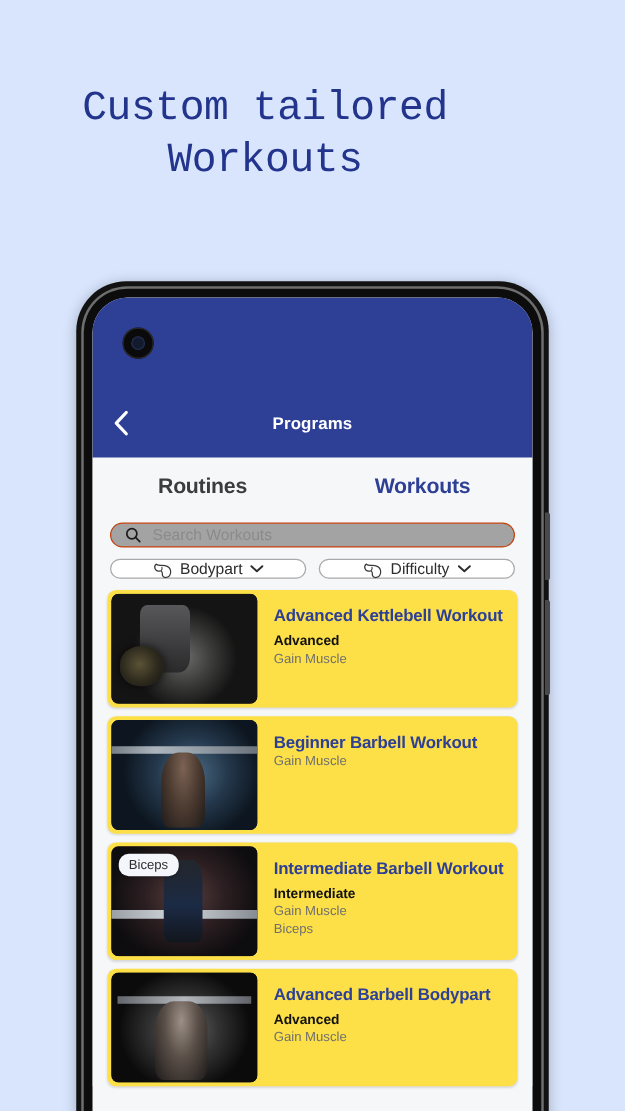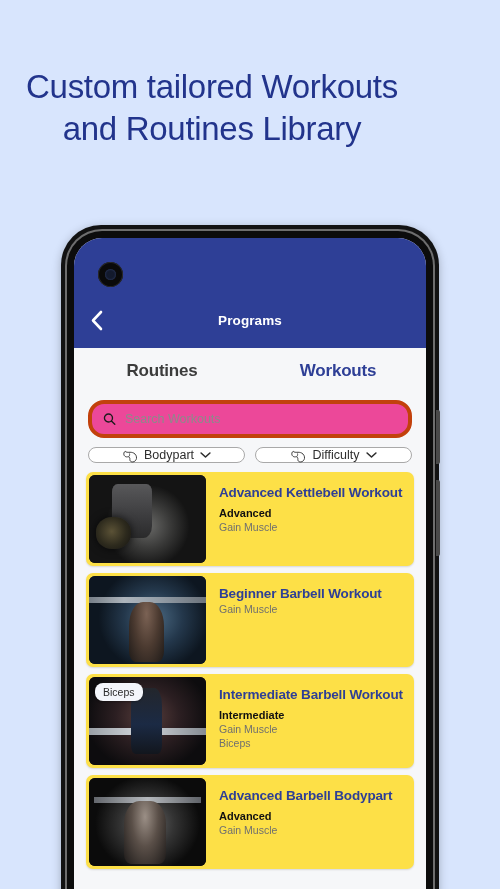--- a/index.html
+++ b/index.html
@@ -25,6 +25,7 @@
     line-height: 42px;
     font-weight: 400;
     letter-spacing: -0.3px;
+    font-family: Liberation Mono, monospace;
   }
   .headline-line { display: block; }
 

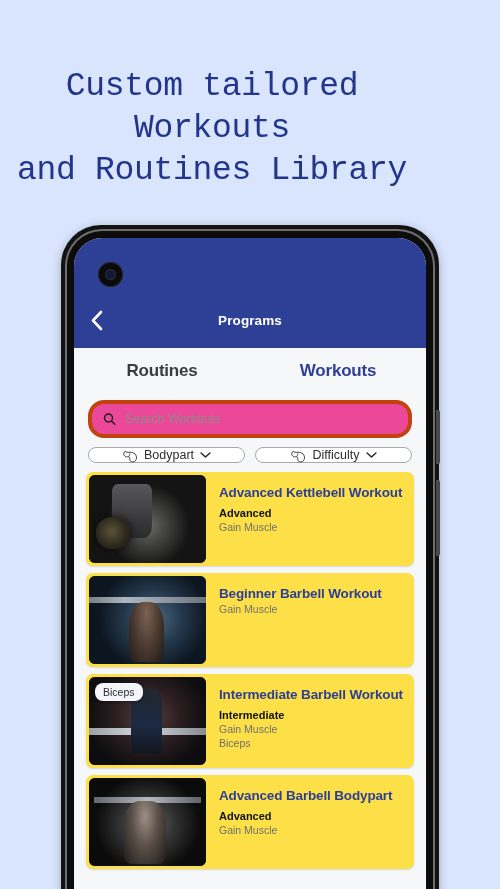--- a/index.html
+++ b/index.html
@@ -329,7 +329,6 @@
 
 <div class="headline">
   <span class="headline-line">Custom tailored Workouts</span>
-  <span class="headline-line">and Routines Library</span>
 </div>
 
 <div class="phone">

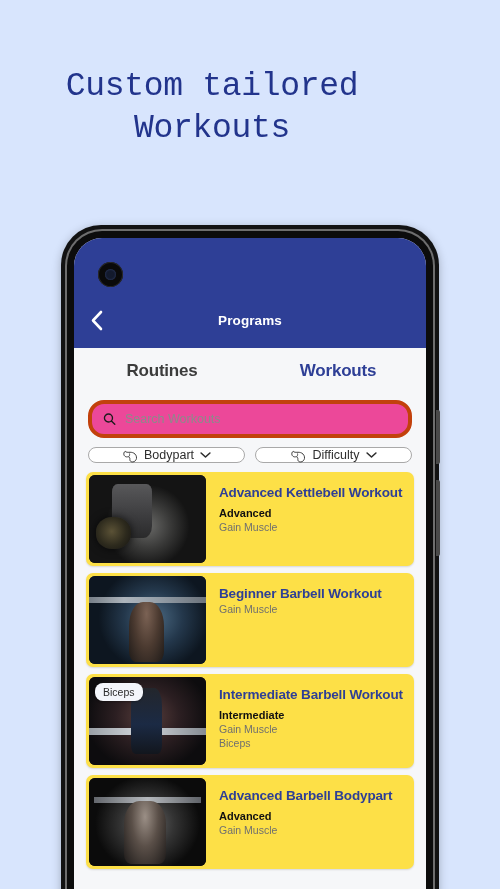--- a/index.html
+++ b/index.html
@@ -100,7 +100,7 @@
   
   .app-header {
     position: relative;
-    height: 110px;
+    height: 128px;
     background: #2e3f96;
   }
   .nav-row {

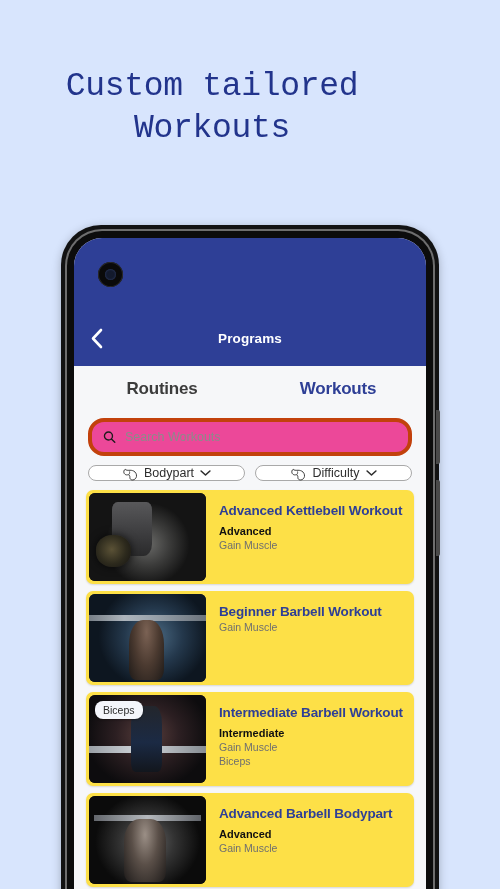--- a/index.html
+++ b/index.html
@@ -154,10 +154,10 @@
   .controls { padding: 7px 14px 0 14px; background: #f6f7f9; }
 
   .search-box {
-    height: 38px;
-    border: 4px solid #c2410c;
+    height: 20px;
+    border: 1px solid #c2410c;
     border-radius: 16px;
-    background: #ec4899;
+    background: #a3a3a3;
     display: flex;
     align-items: center;
     padding: 0 11px;

